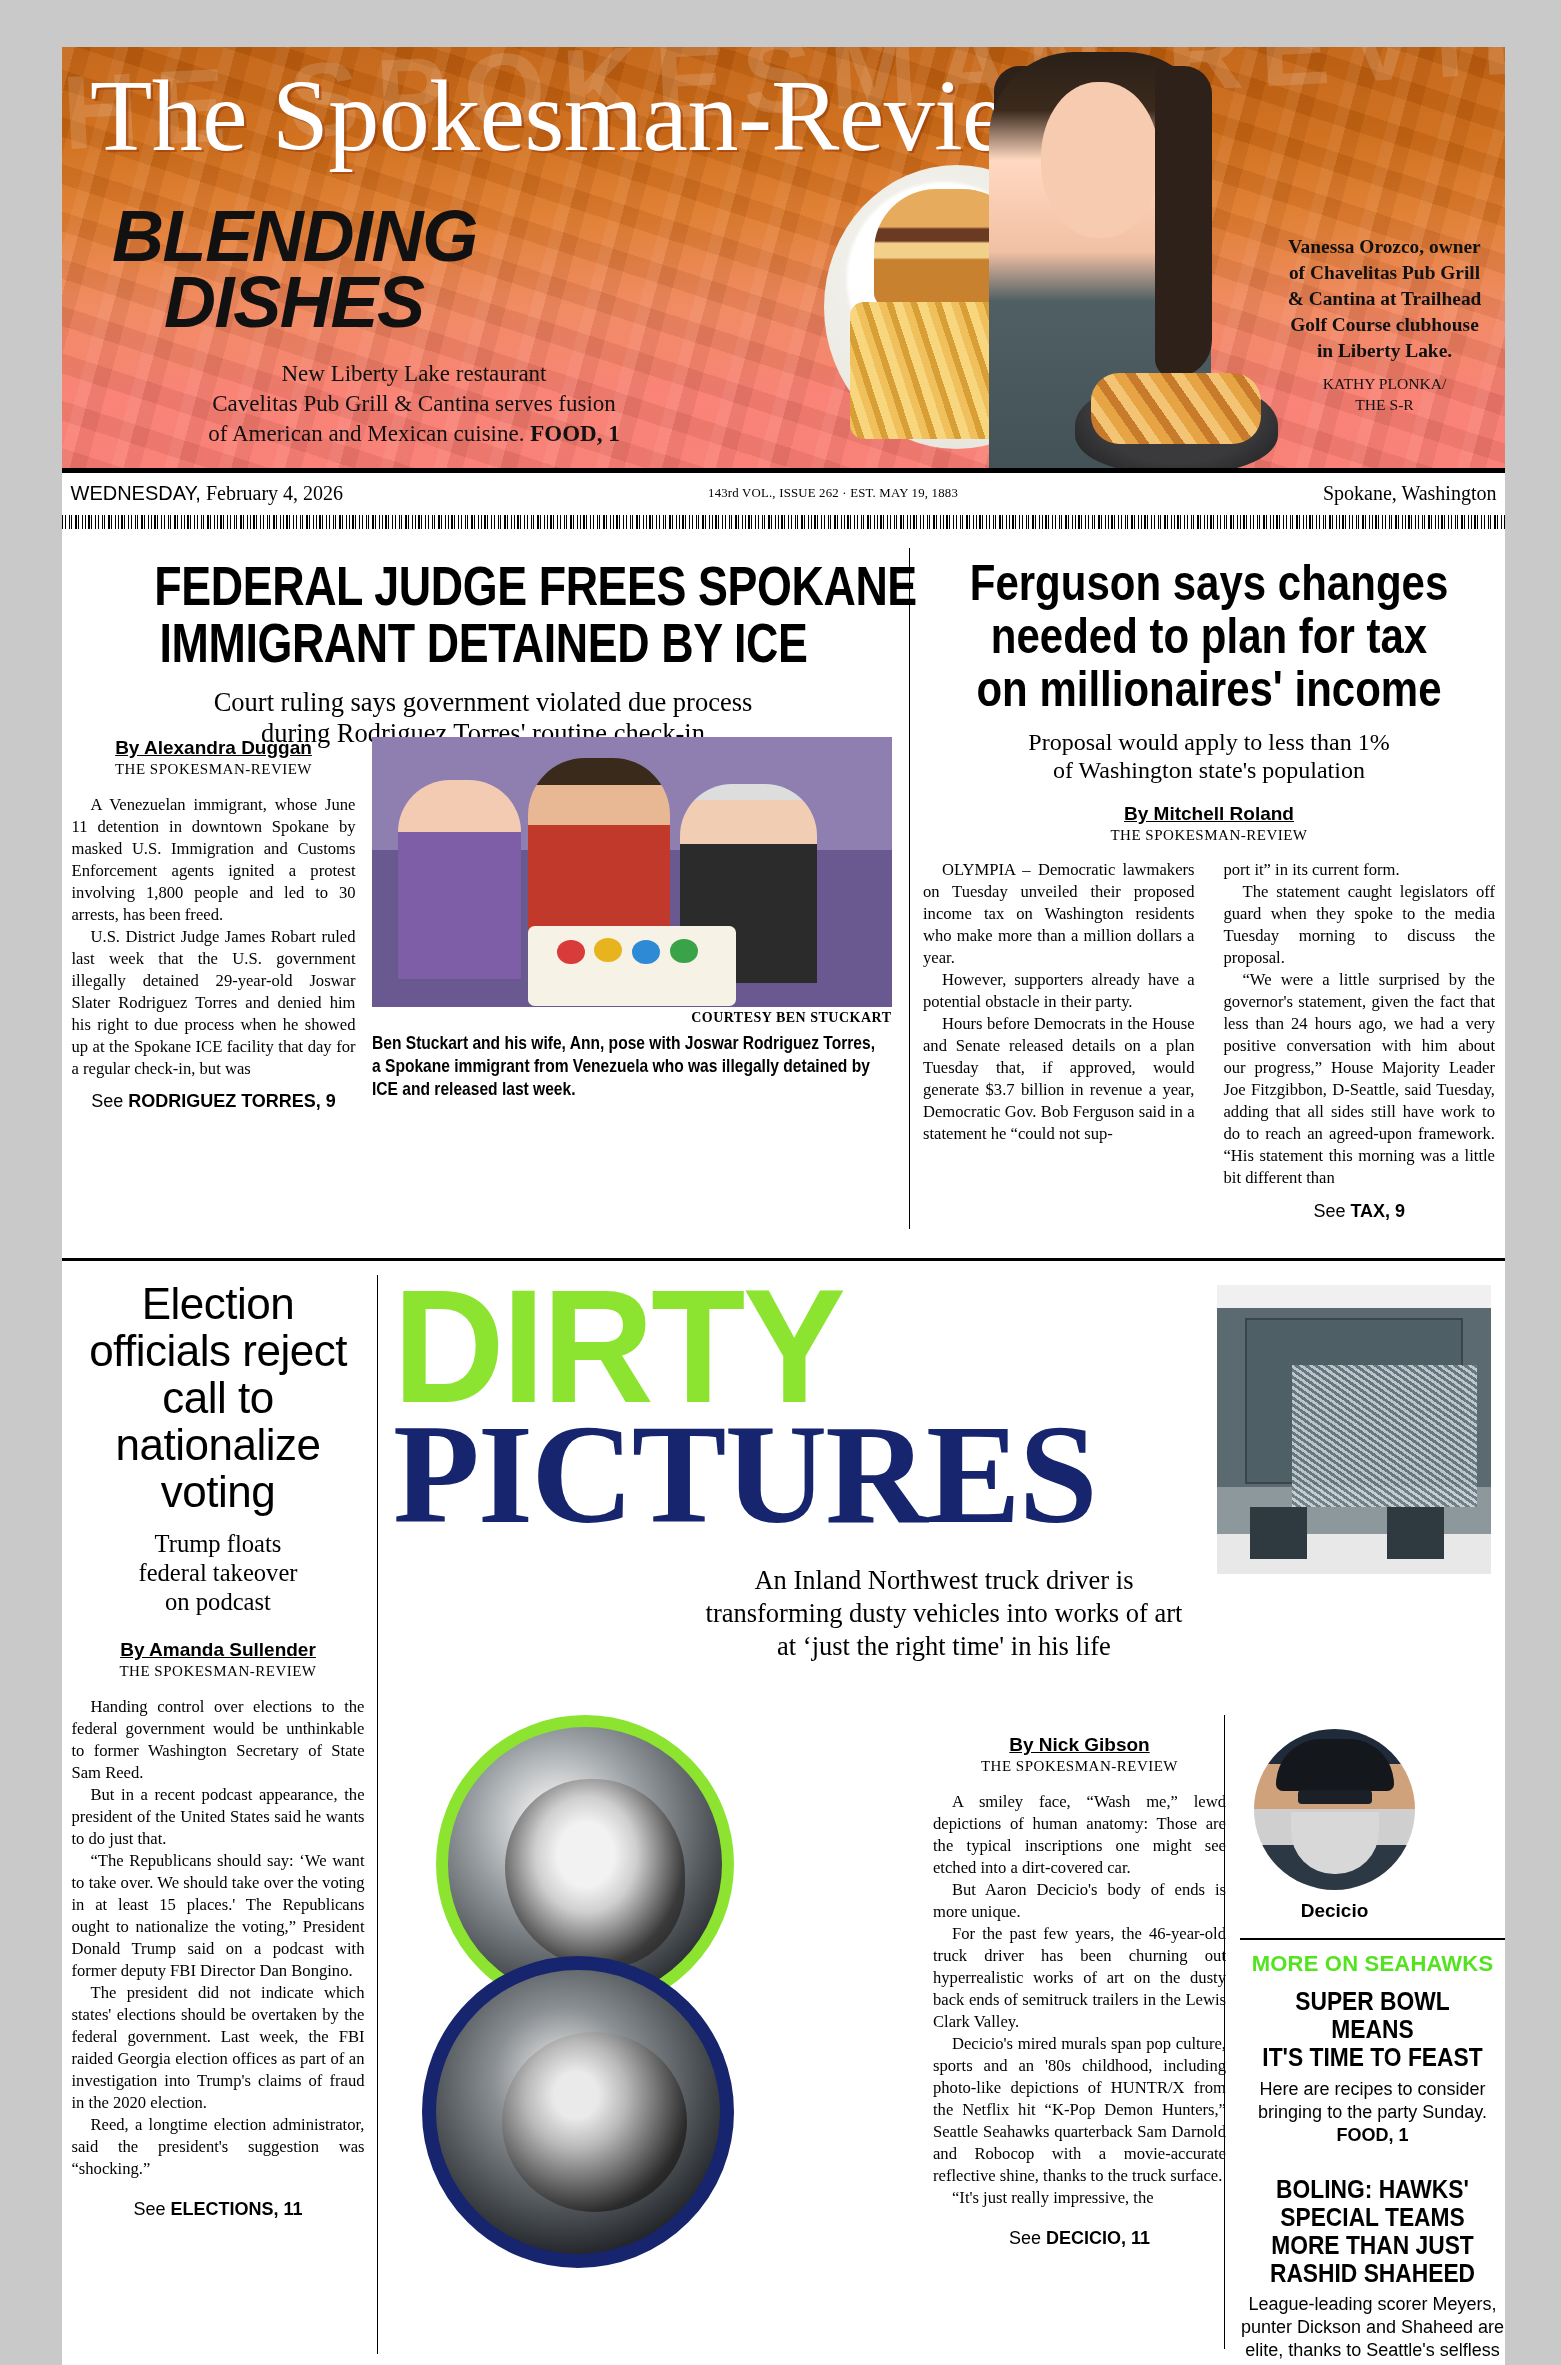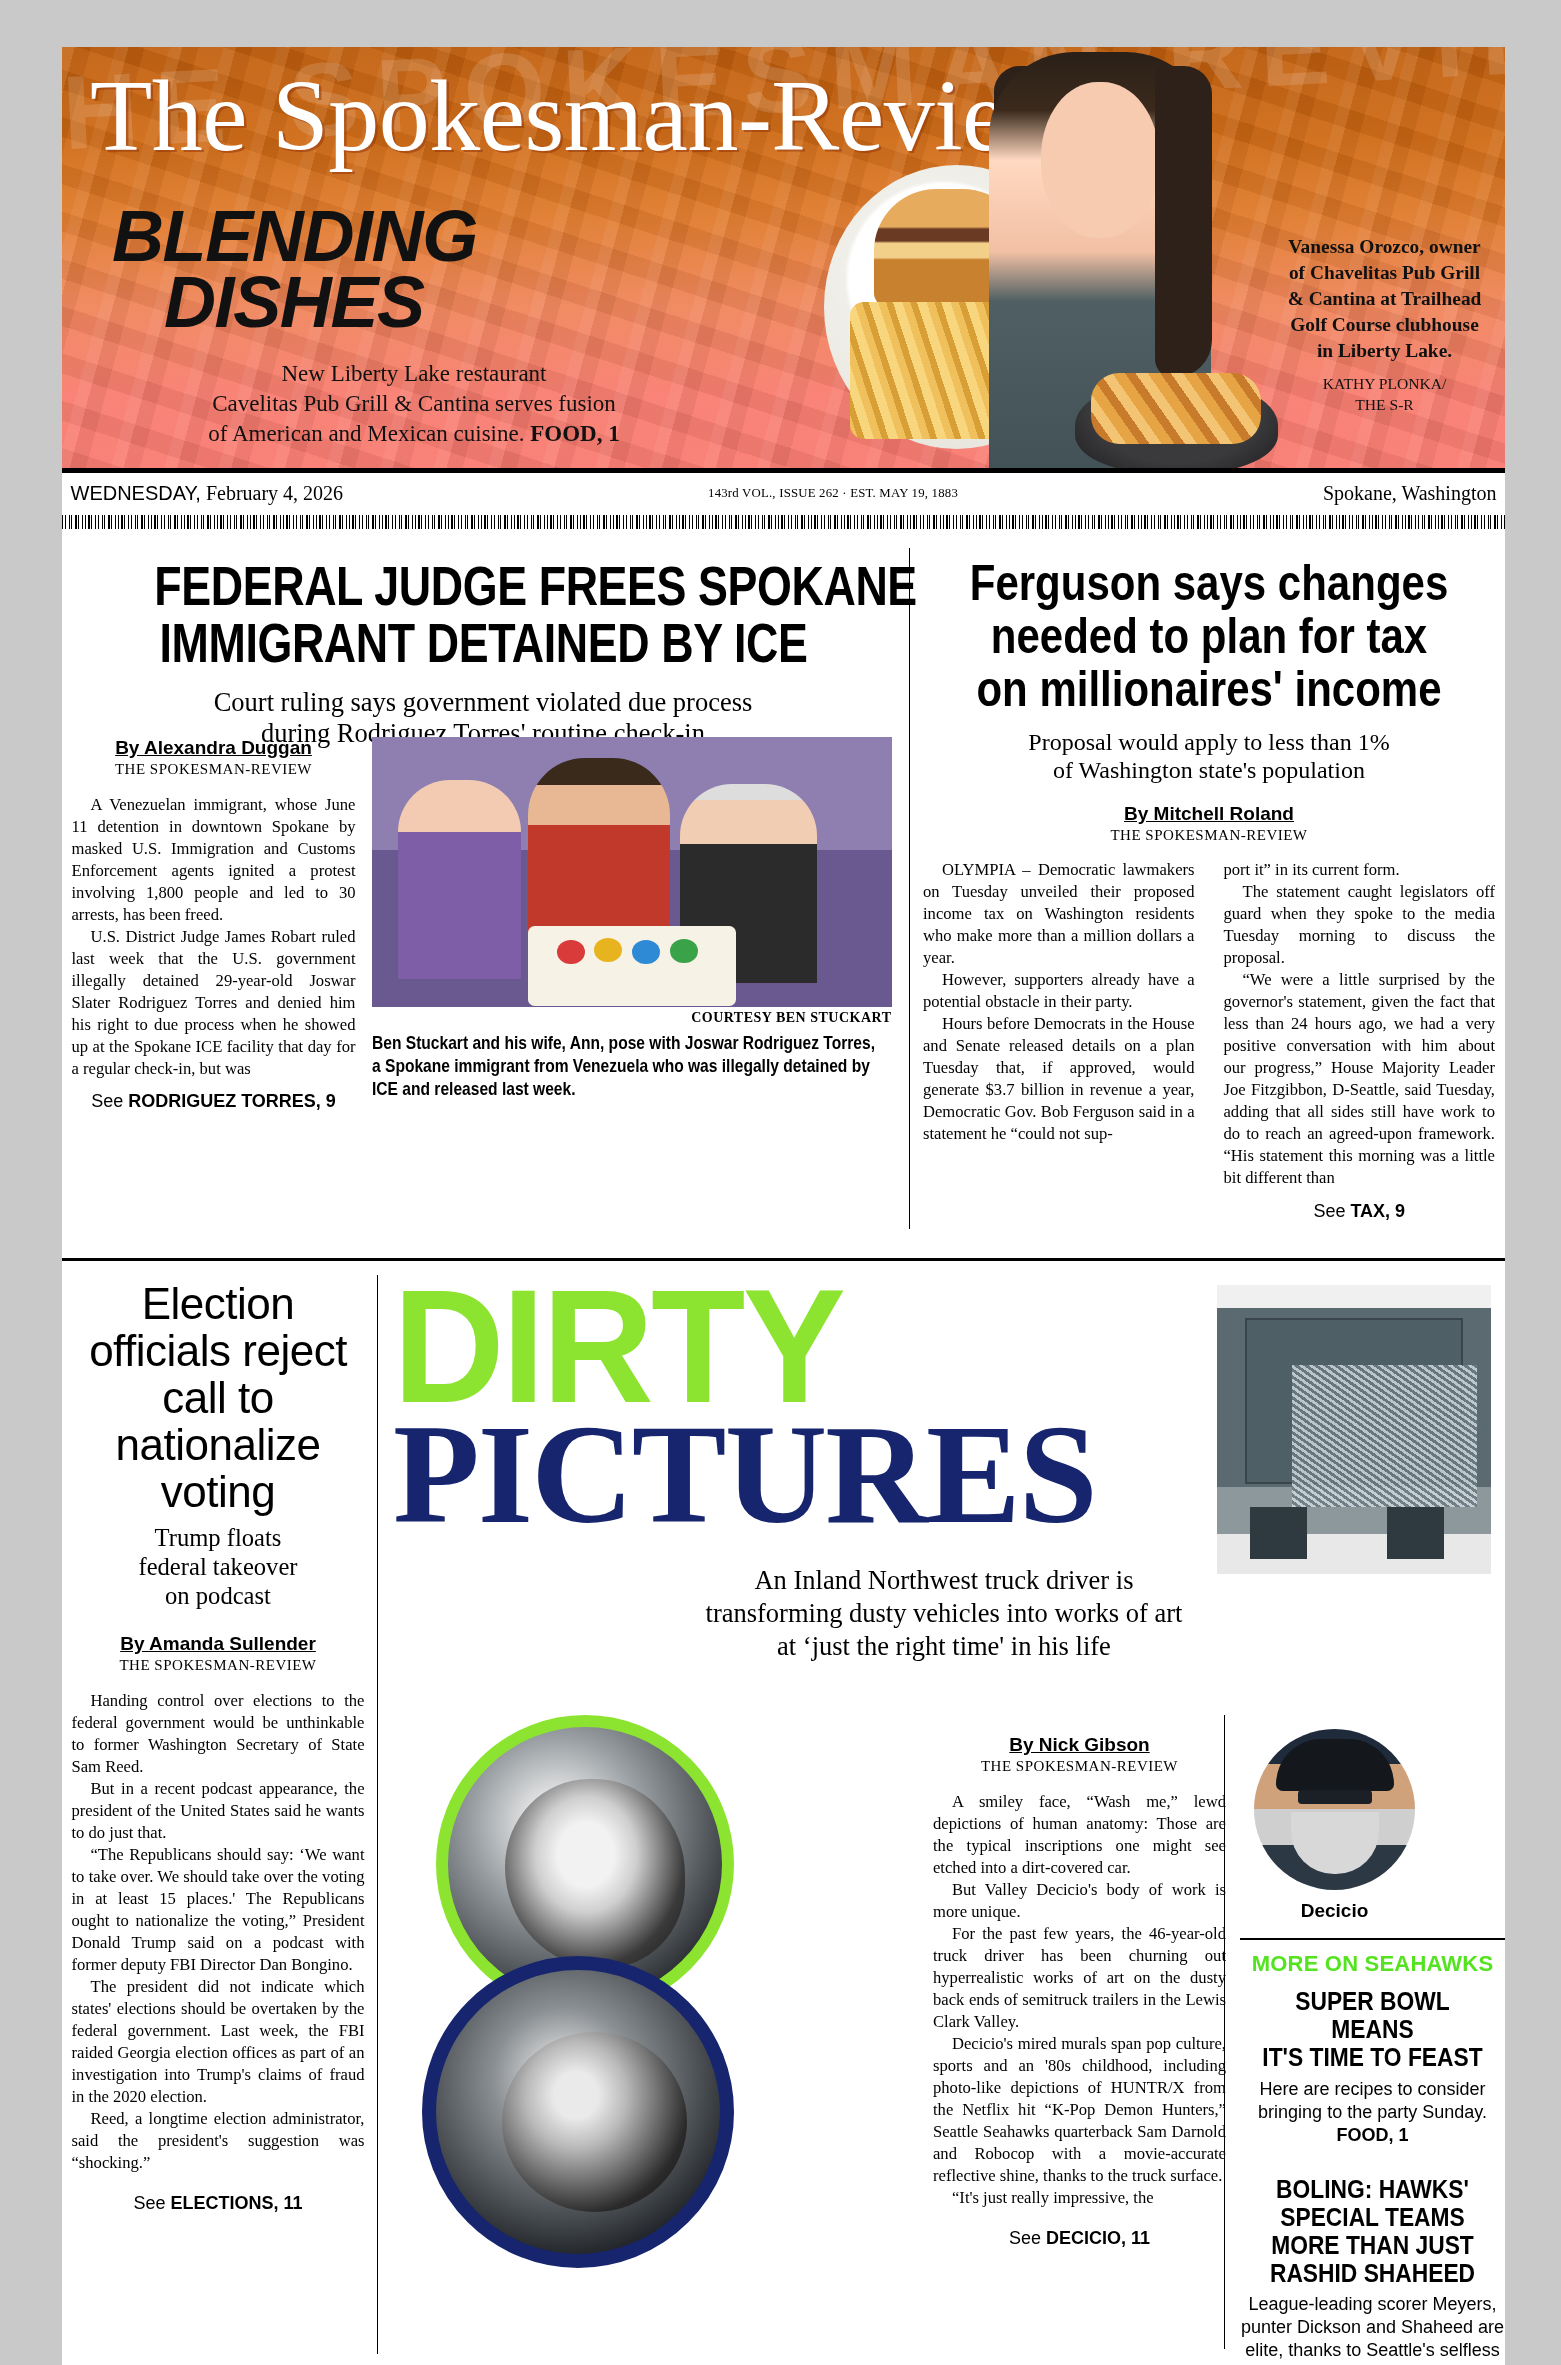--- a/index.html
+++ b/index.html
@@ -173,7 +173,7 @@
     font-family:"Liberation Sans", sans-serif; font-weight:normal;
     font-size:44px; line-height:47px; text-align:center; letter-spacing:-0.5px;
   }
-  .elect .deck { font-family:"Liberation Serif", serif; font-size:24.6px; line-height:29px; text-align:center; margin-top:8px; }
+  .elect .deck { font-family:"Liberation Serif", serif; font-size:24.6px; line-height:29px; text-align:center; margin-top:14px; }
 
   .dirty { position:absolute; left:331px; top:14px; width:1102px; }
   .dirty-word1 {

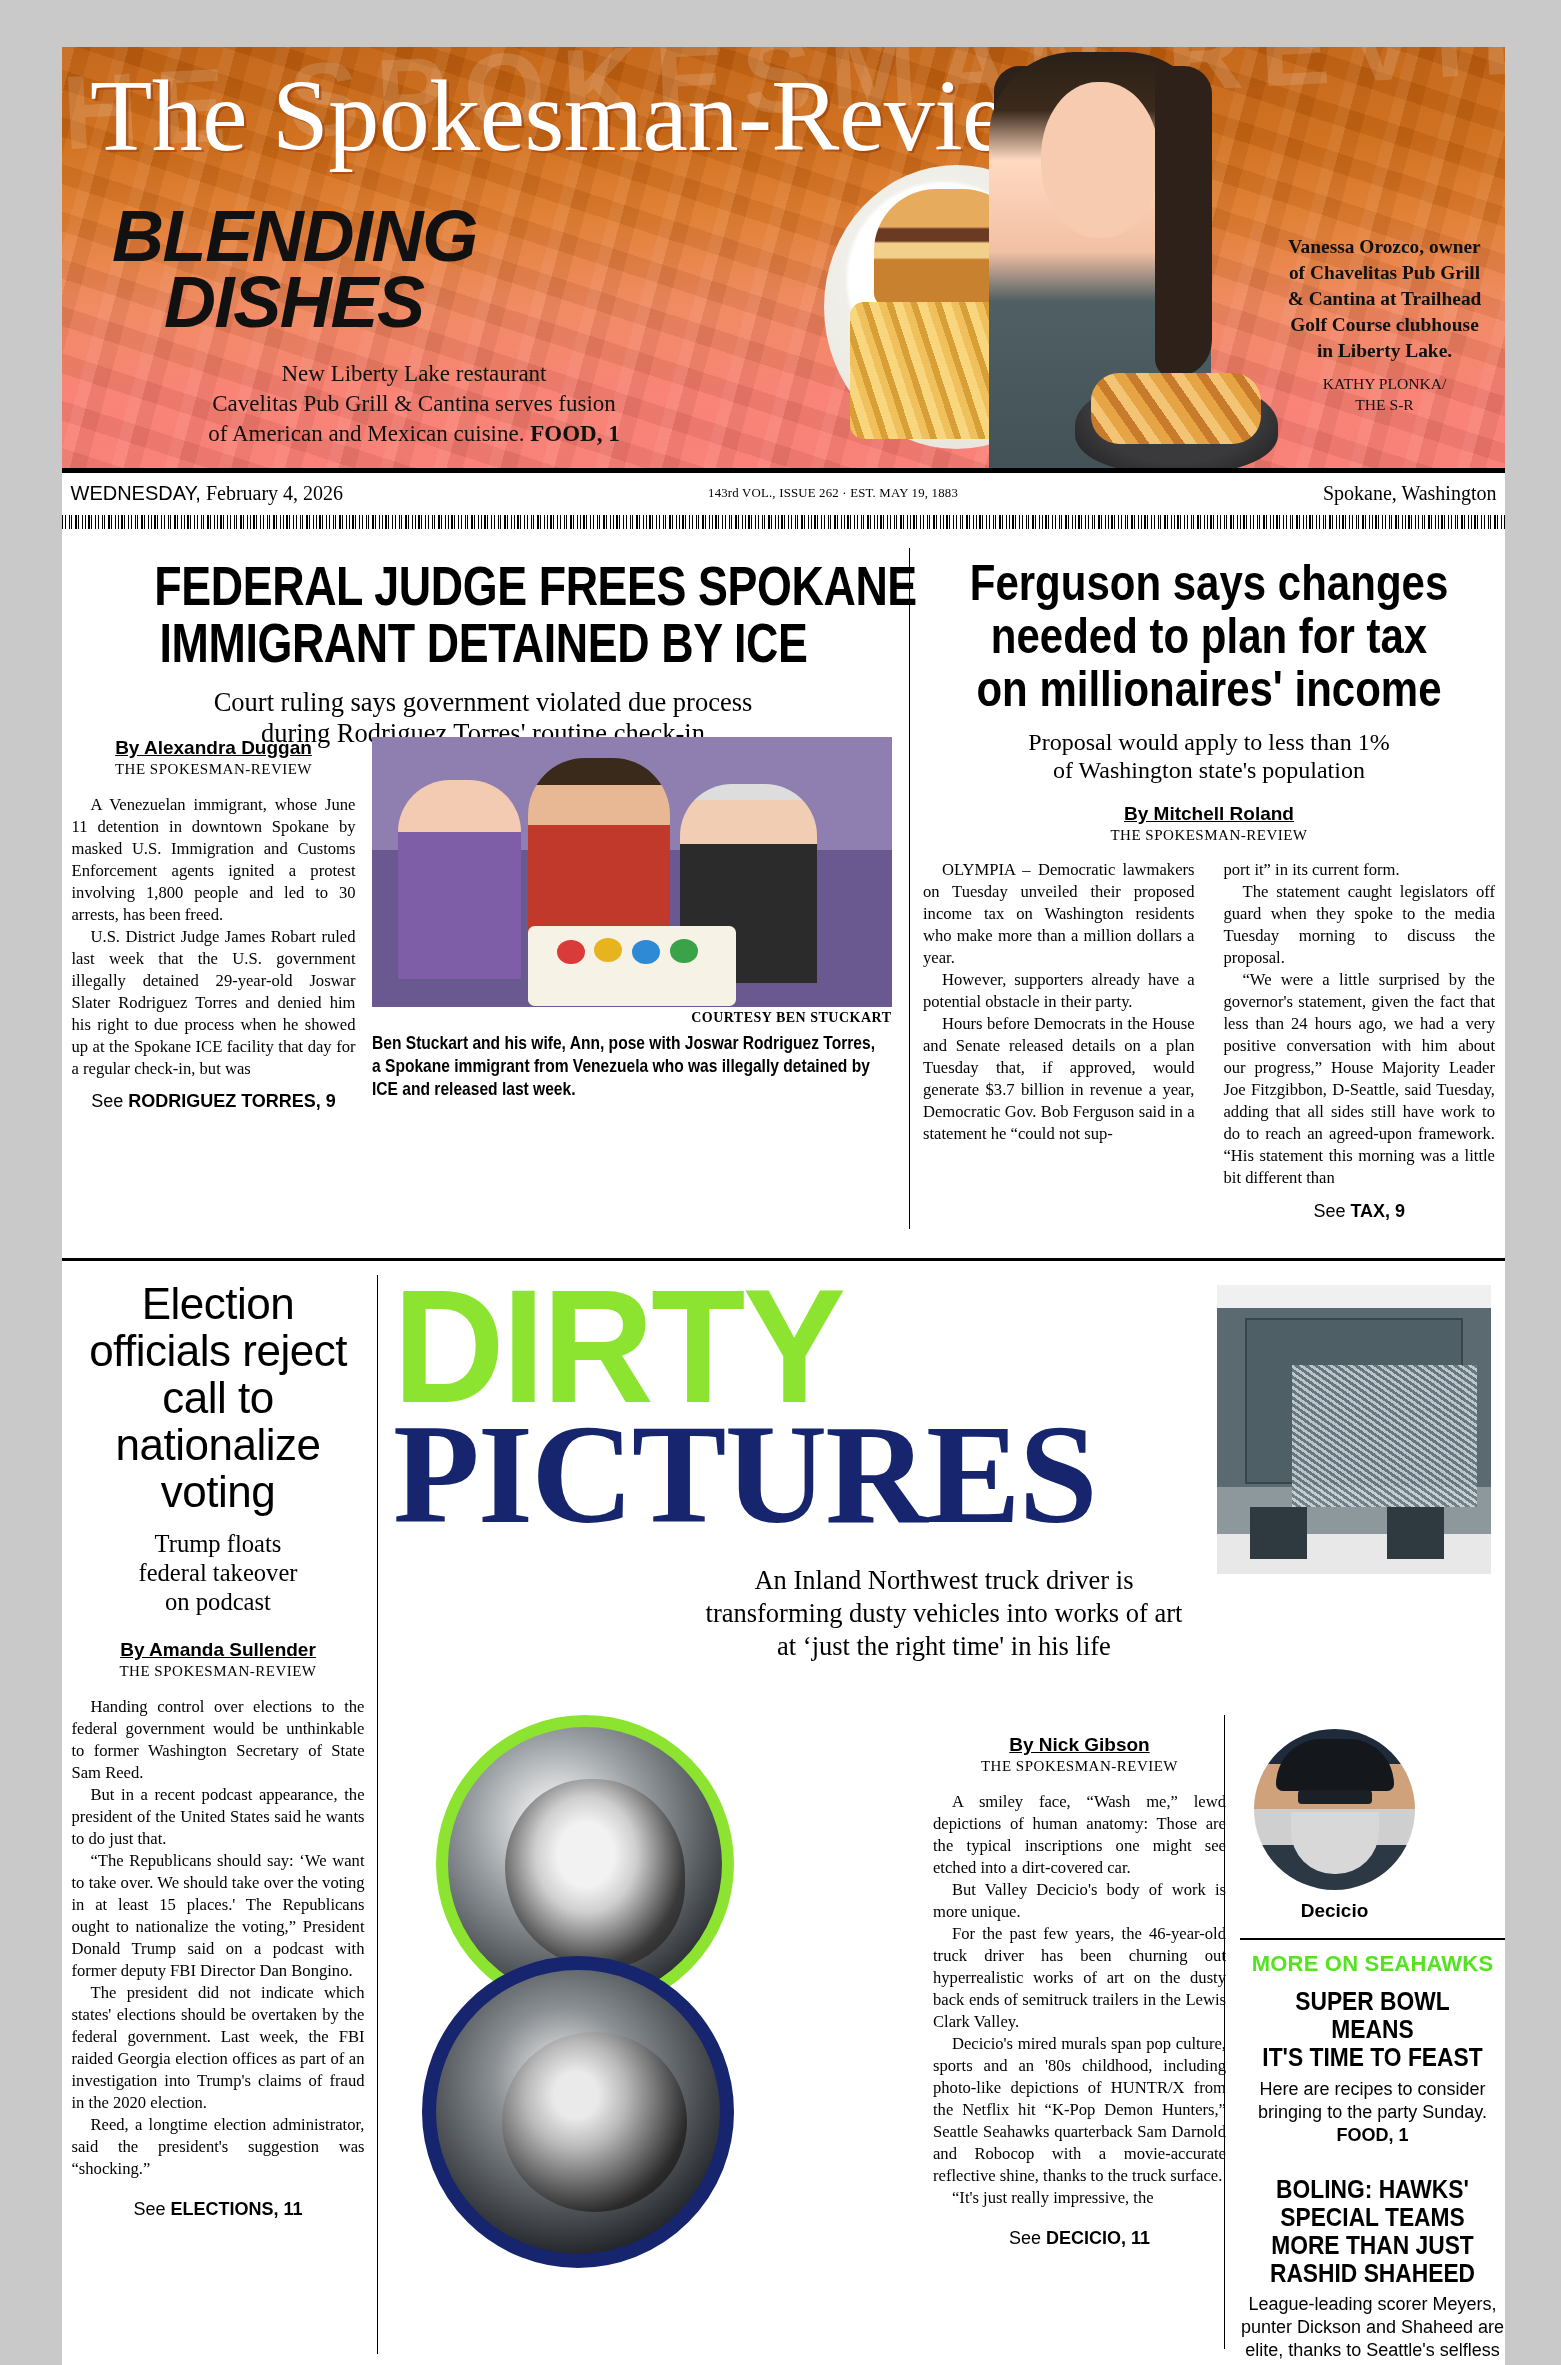--- a/index.html
+++ b/index.html
@@ -435,7 +435,7 @@
       <div class="byline-org">THE SPOKESMAN-REVIEW</div>
       <div class="bodytext" style="margin-top:16px;">
         <p>A smiley face, “Wash me,” lewd depictions of human anatomy: Those are the typical inscriptions one might see etched into a dirt-covered car.</p>
-        <p>But Valley Decicio's body of work is more unique.</p>
+        <p>But Aaron Decicio's body of ends is more unique.</p>
         <p>For the past few years, the 46-year-old truck driver has been churning out hyperrealistic works of art on the dusty back ends of semitruck trailers in the Lewis Clark Valley.</p>
         <p>Decicio's mired murals span pop culture, sports and an '80s childhood, including photo-like depictions of HUNTR/X from the Netflix hit “K-Pop Demon Hunters,” Seattle Seahawks quarterback Sam Darnold and Robocop with a movie-accurate reflective shine, thanks to the truck surface.</p>
         <p>“It's just really impressive, the</p>

